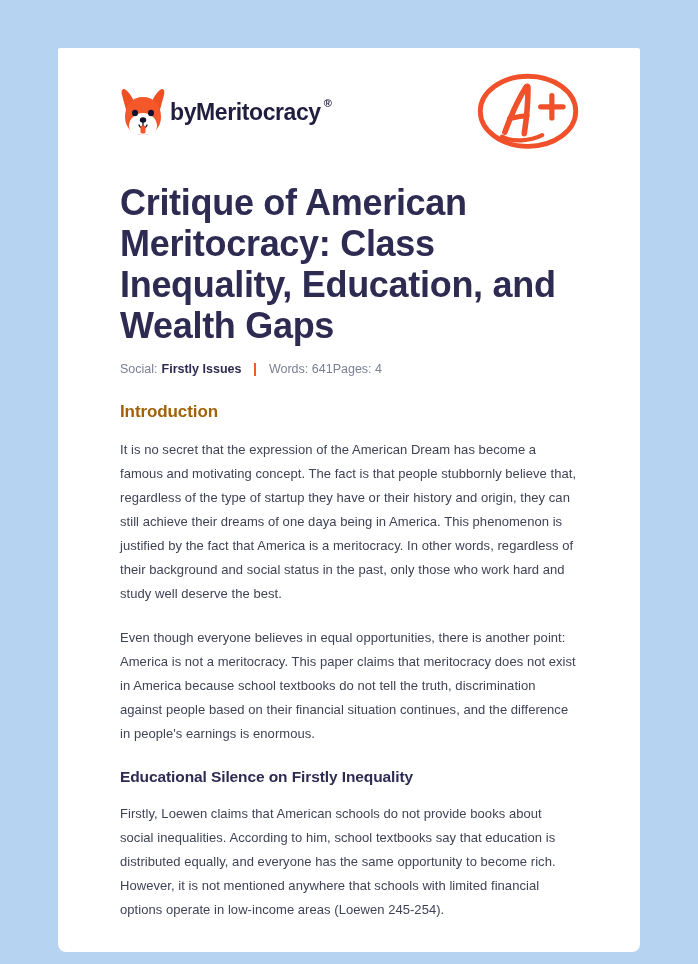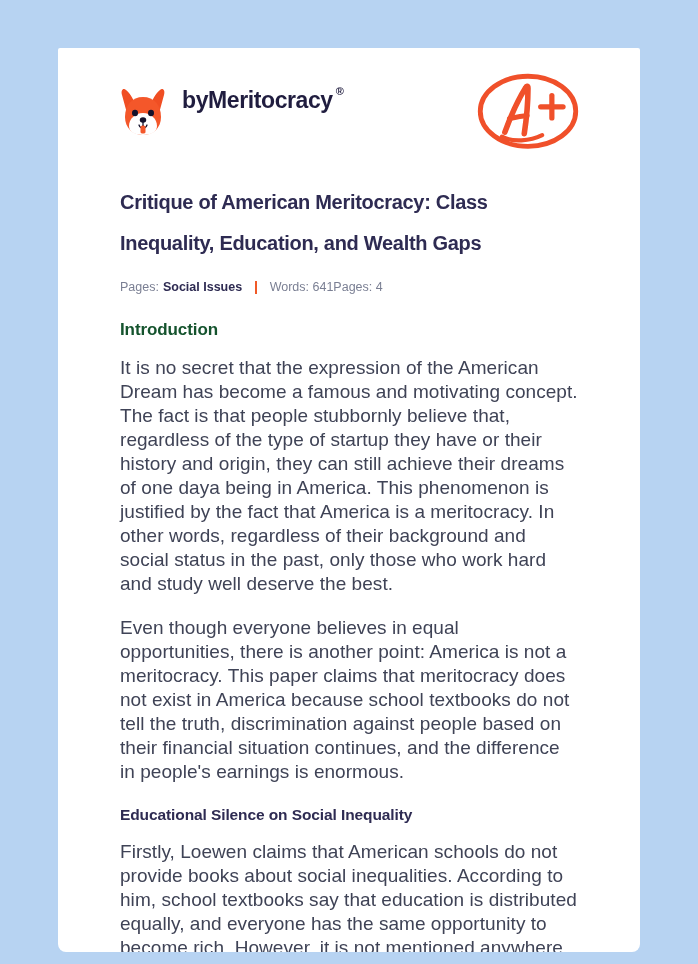--- a/index.html
+++ b/index.html
@@ -40,8 +40,8 @@
 
   .brand {
     display: flex;
-    align-items: flex-start;
-    gap: 16px;
+    align-items: center;
+    gap: 4px;
   }
 
   .corgi-logo {

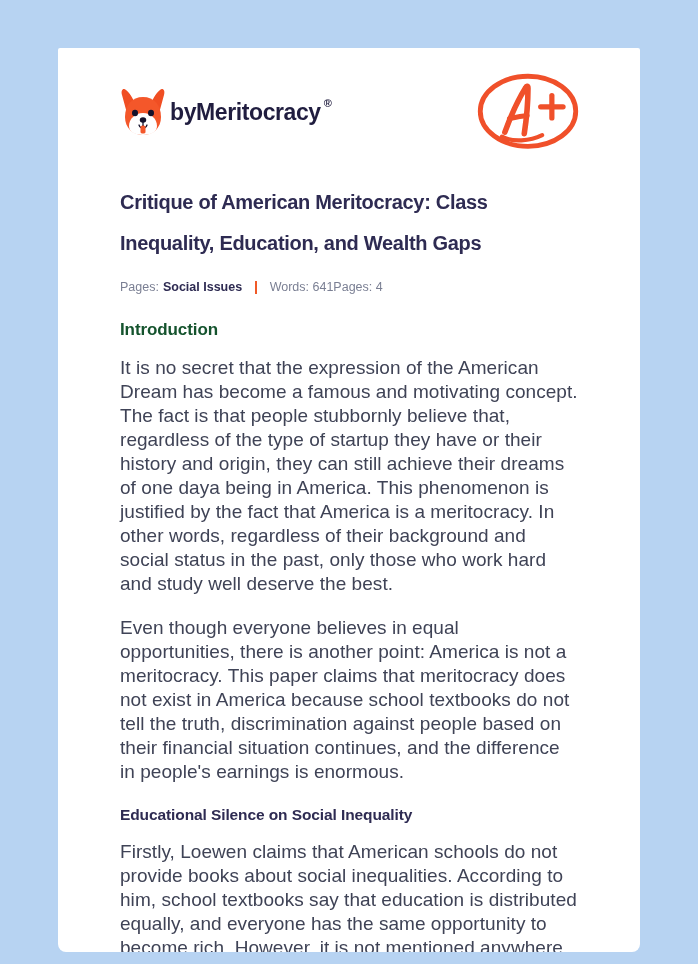--- a/index.html
+++ b/index.html
@@ -78,7 +78,7 @@
 
   
   .doc-title {
-    font-size: 20px;
+    font-size: 36px;
     line-height: 41px;
     font-weight: 700;
     color: #2e2b52;

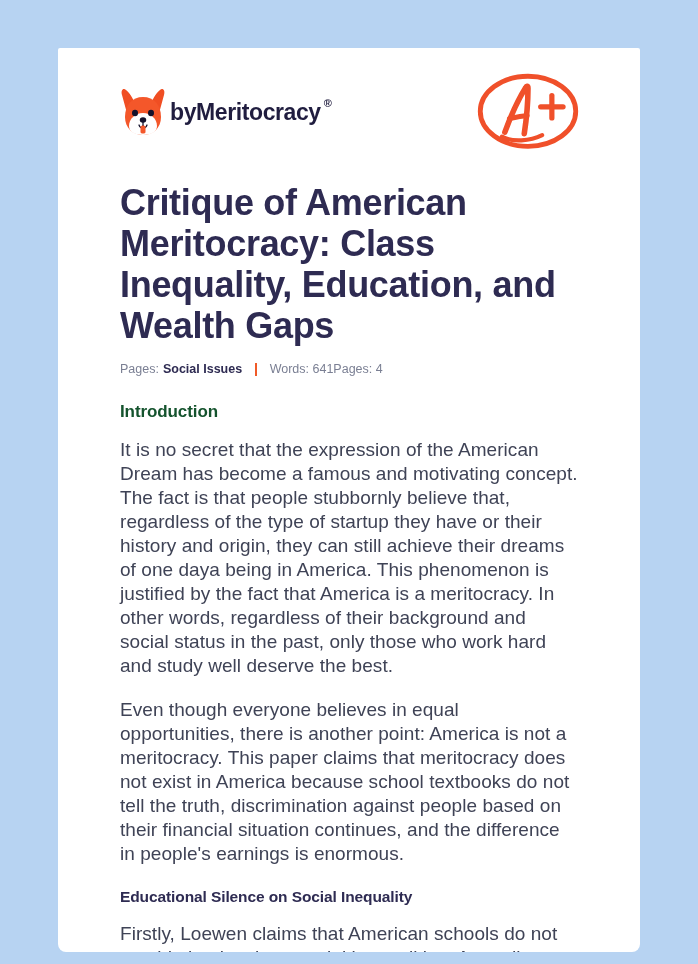--- a/index.html
+++ b/index.html
@@ -198,7 +198,7 @@
     <h1 class="doc-title">Critique of American Meritocracy: Class Inequality, Education, and Wealth Gaps</h1>
 
     <div class="doc-meta">
-      <span class="meta-label">Pages:</span>
+      <span class="meta-label">Social:</span>
       <span class="meta-topic">Social Issues</span>
       <span class="meta-sep"></span>
       <span class="meta-words">Words: 641</span>

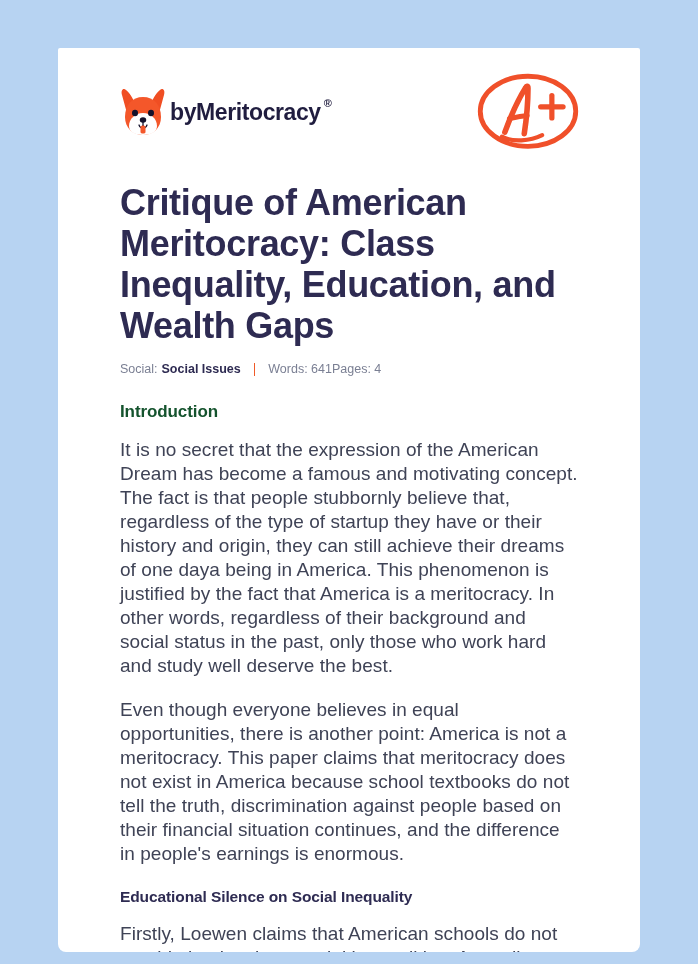--- a/index.html
+++ b/index.html
@@ -199,7 +199,7 @@
 
     <div class="doc-meta">
       <span class="meta-label">Social:</span>
-      <span class="meta-topic">Social Issues</span>
+      <span class="meta-topic">Firstly Issues</span>
       <span class="meta-sep"></span>
       <span class="meta-words">Words: 641</span>
       <span>Pages: 4</span>

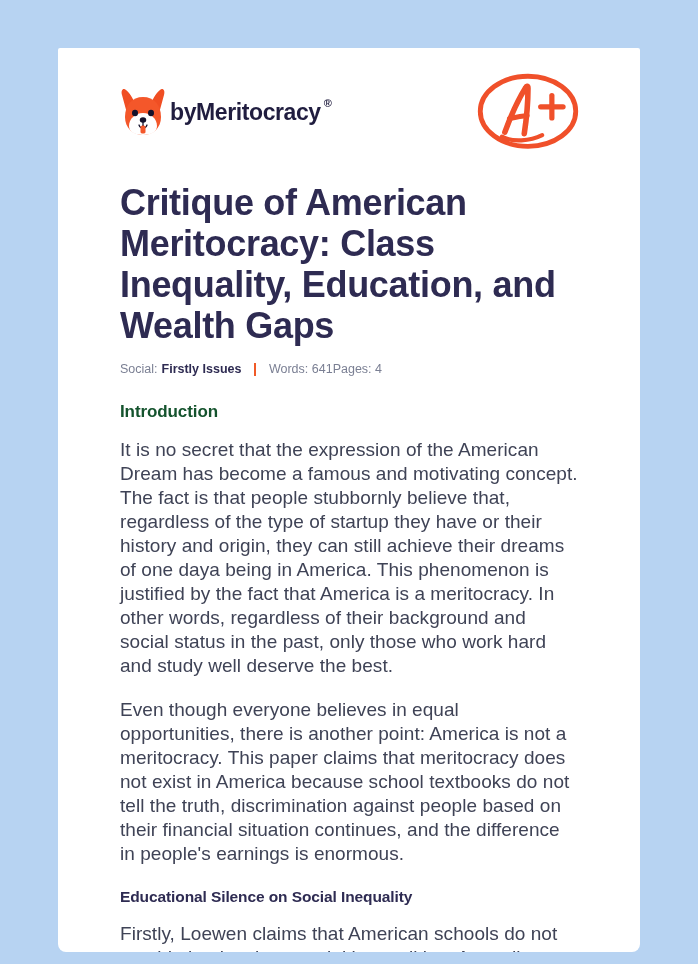--- a/index.html
+++ b/index.html
@@ -121,7 +121,7 @@
   h2.sec-h1 {
     font-size: 17px;
     font-weight: 700;
-    color: #14532d;
+    color: #a16207;
     margin: 0 0 16px 0;
     letter-spacing: -0.1px;
   }

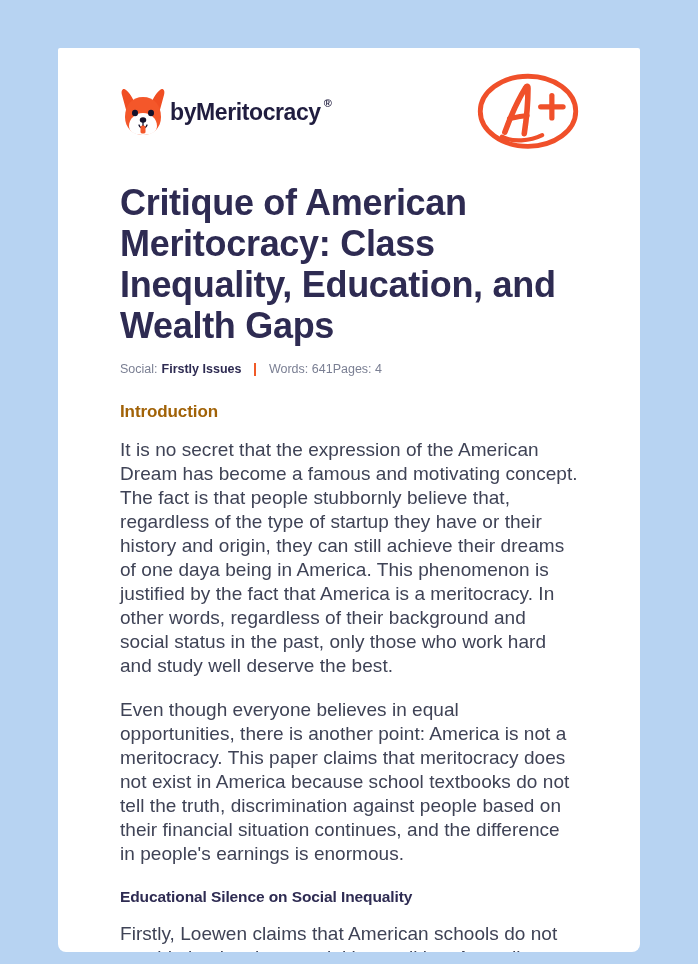--- a/index.html
+++ b/index.html
@@ -136,7 +136,7 @@
   }
 
   p.para {
-    font-size: 19px;
+    font-size: 13px;
     line-height: 24px;
     color: #3f4356;
     margin: 0 0 20px 0;

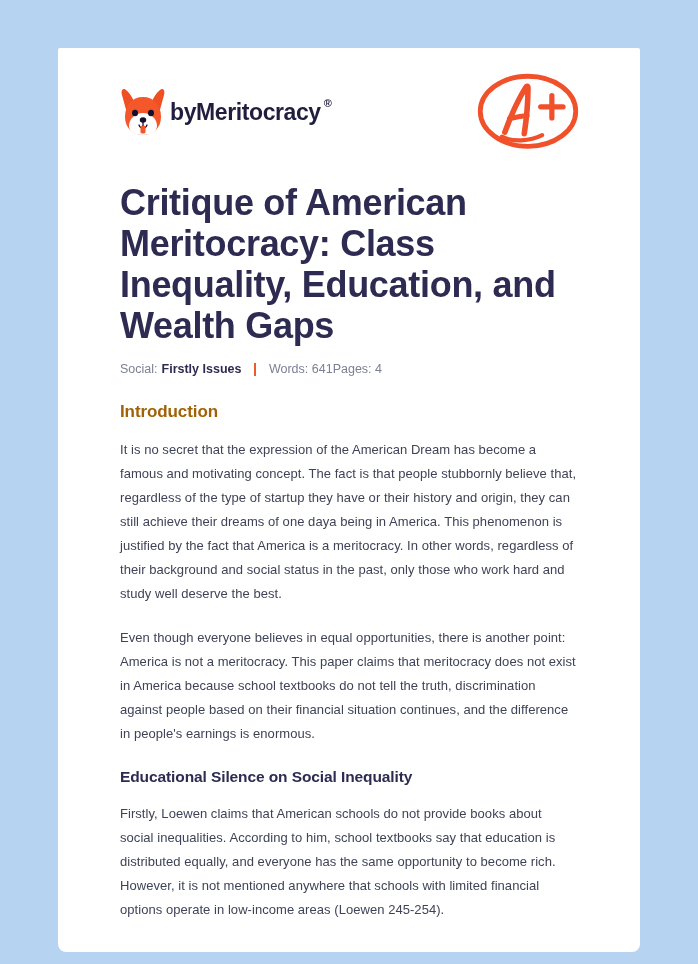--- a/index.html
+++ b/index.html
@@ -212,7 +212,7 @@
       <p class="para">Even though everyone believes in equal opportunities, there is another point: America is not a meritocracy. This paper claims that meritocracy does not exist in America because school textbooks do not tell the truth, discrimination against people based on their financial situation continues, and the difference in people's earnings is enormous.</p>
 
 
-      <h3 class="sec-h2">Educational Silence on Social Inequality</h3>
+      <h3 class="sec-h2">Educational Silence on Firstly Inequality</h3>
       <p class="para">Firstly, Loewen claims that American schools do not provide books about social inequalities. According to him, school textbooks say that education is distributed equally, and everyone has the same opportunity to become rich. However, it is not mentioned anywhere that schools with limited financial options operate in low-income areas (Loewen 245-254).</p>
 
     </div>

